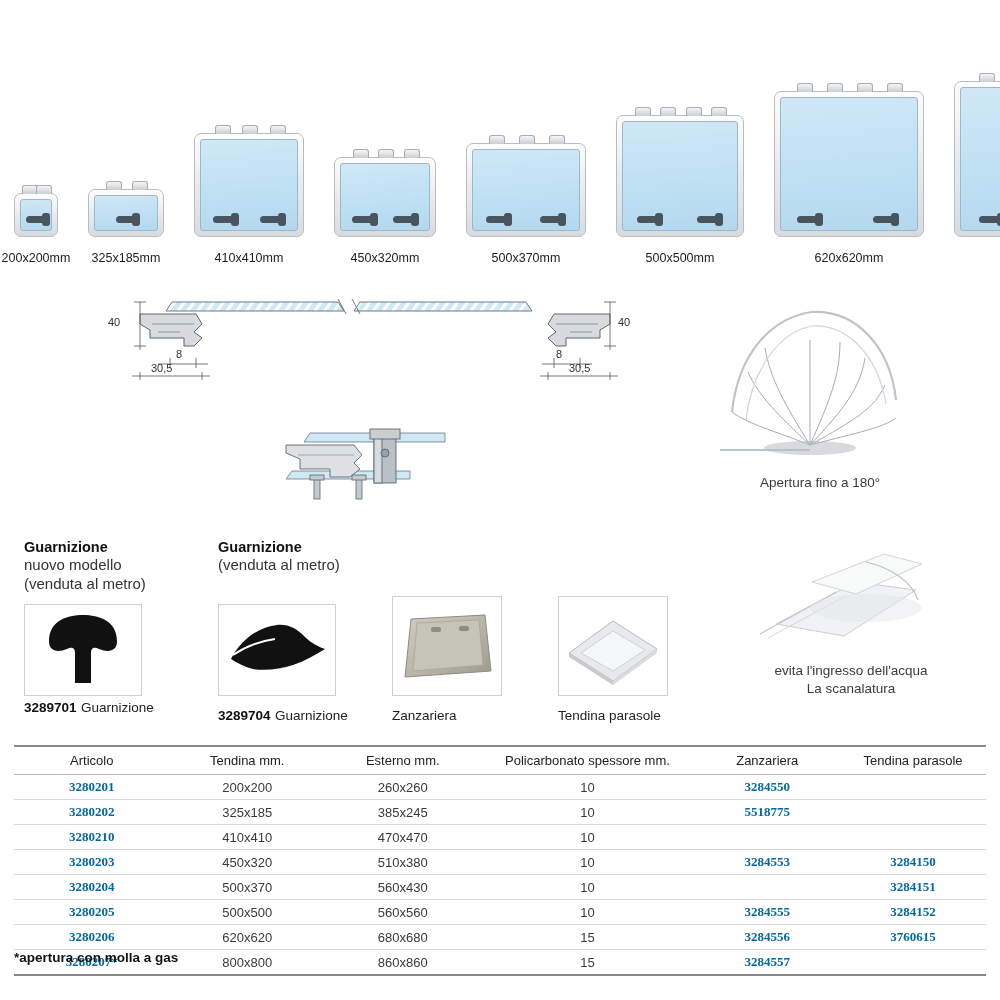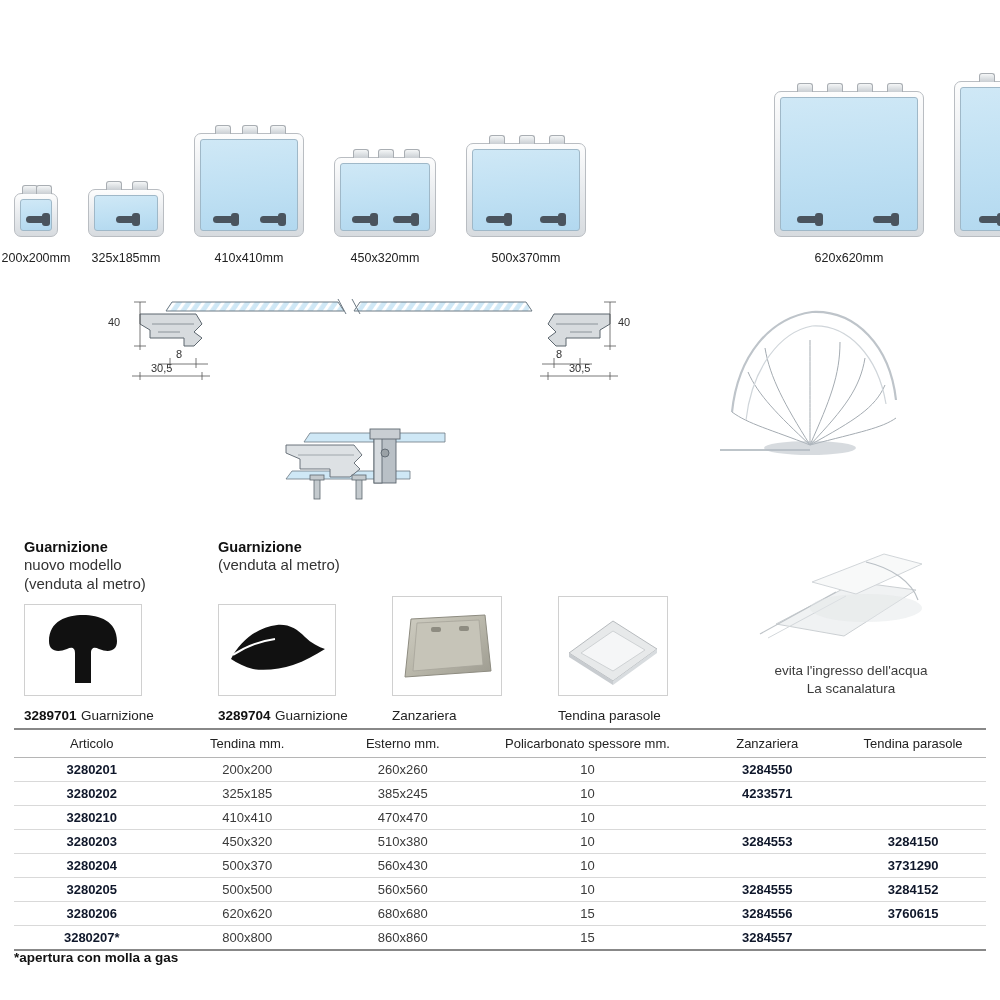--- a/index.html
+++ b/index.html
@@ -276,6 +276,19 @@
         </div>
       </div>
       <div class="hatch-caption">500x370mm</div>
+    </div>
+    <div class="hatch" style="left: 616px;">
+      <div class="hatch-frame" style="width: 128px; height: 122px;">
+        <div class="hinge" style="left: 17.6px;"></div>
+        <div class="hinge" style="left: 43.2px;"></div>
+        <div class="hinge" style="left: 68.8px;"></div>
+        <div class="hinge" style="left: 94.4px;"></div>
+        <div class="hatch-inner">
+          <div class="latch" style="left: 12%;"></div>
+          <div class="latch" style="right: 16%;"></div>
+        </div>
+      </div>
+      <div class="hatch-caption">500x500mm</div>
     </div>
     <div class="hatch" style="left: 774px;">
       <div class="hatch-frame" style="width: 150px; height: 146px;">

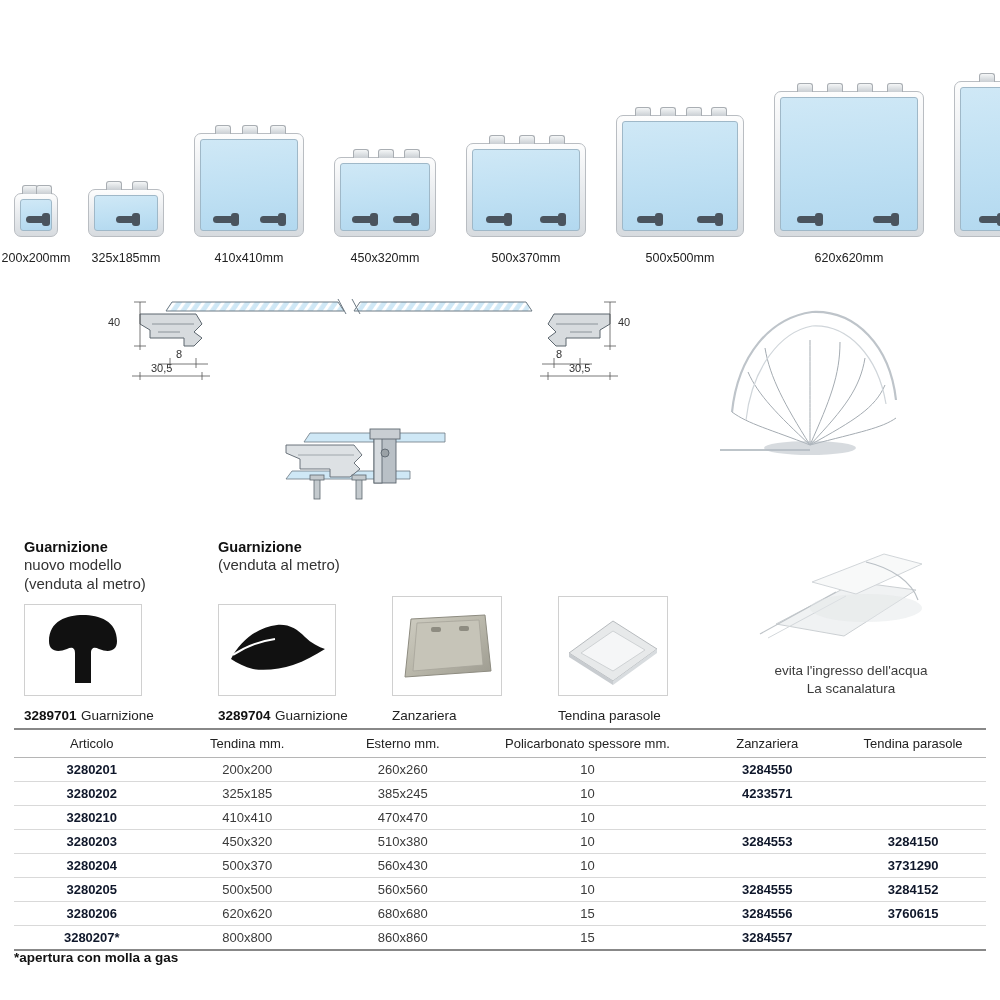--- a/index.html
+++ b/index.html
@@ -425,6 +425,7 @@
     </g>
     <ellipse cx="150" cy="168" rx="46" ry="7" fill="#b7bec4" opacity="0.55"></ellipse>
   </svg>
+  <div class="fan-caption">Apertura fino a 180°</div>
 </div>
 
 <div class="acc-block">

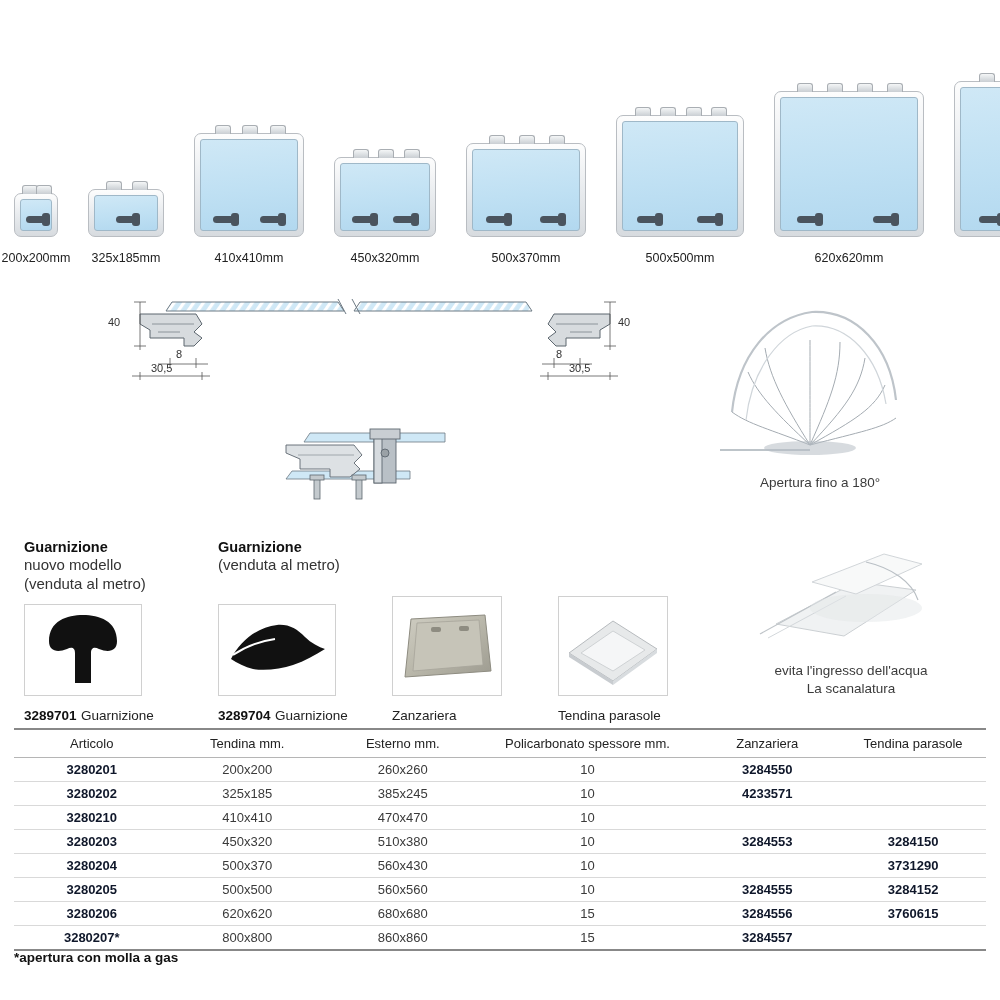--- a/index.html
+++ b/index.html
@@ -439,7 +439,7 @@
         <path d="M24,36 C24,16 42,10 58,10 C74,10 92,16 92,36 C92,46 84,48 74,44 C70,42 66,42 66,48 L66,78 L50,78 L50,48 C50,42 46,42 42,44 C32,48 24,46 24,36 Z" fill="#111"></path>
       </svg>
     </div>
-    <div style="margin-top:10px;">
+    <div style="margin-top:2px;">
       <span class="acc-code">3289701</span>
       <span class="acc-label">Guarnizione</span>
     </div>

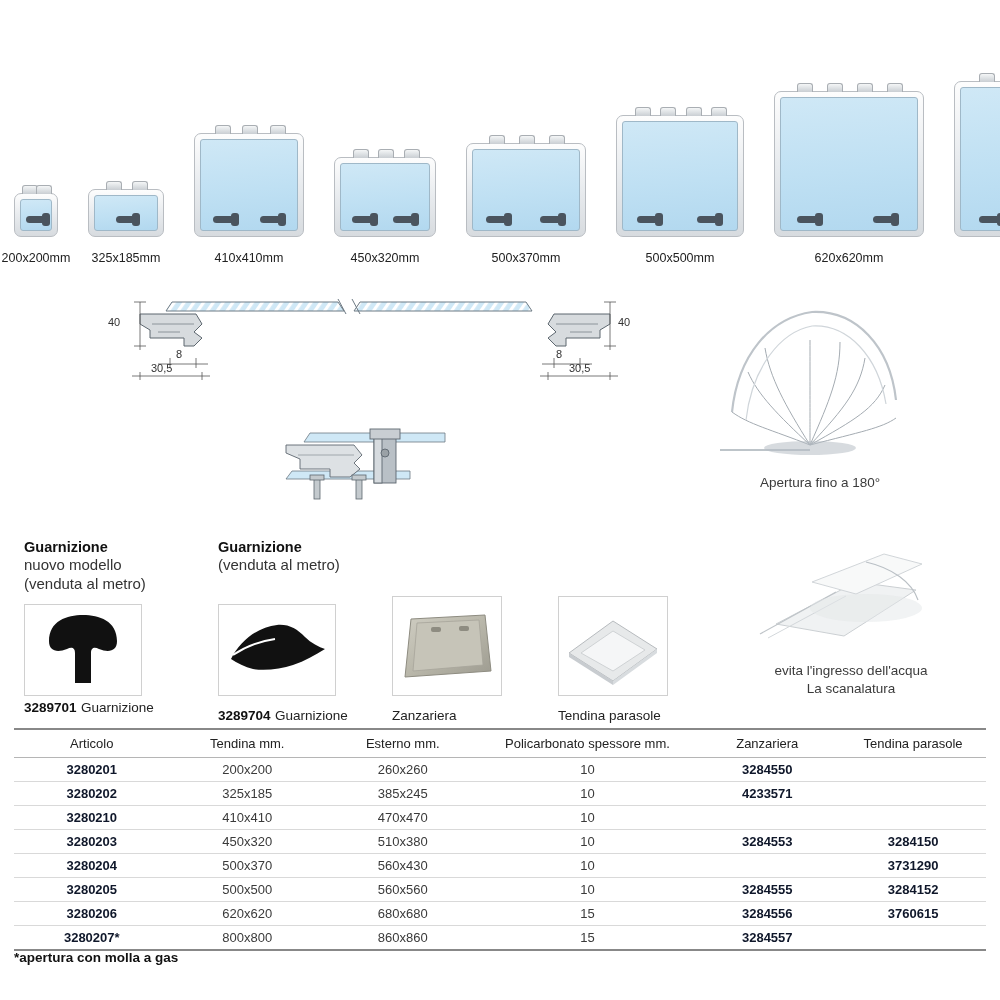--- a/index.html
+++ b/index.html
@@ -178,7 +178,7 @@
   .table-wrap {
     position: absolute;
     left: 14px;
-    top: 728px;
+    top: 745px;
     width: 972px;
   }
   table.spec {

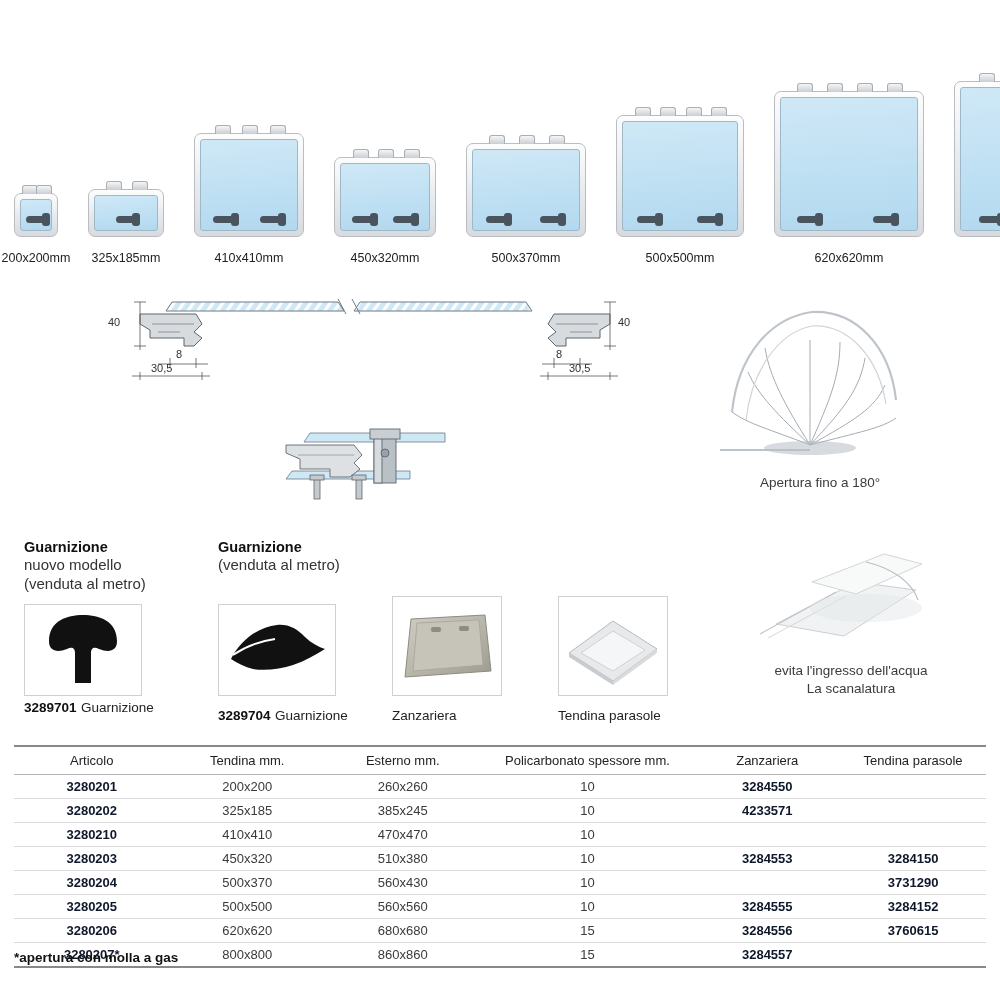--- a/index.html
+++ b/index.html
@@ -206,7 +206,8 @@
   }
   table.spec tbody td.code {
     font-weight: bold;
-    color: #0f172a;
+    color: #0369a1;
+    font-family: Liberation Serif, serif;
   }
   .footnote {
     position: absolute;

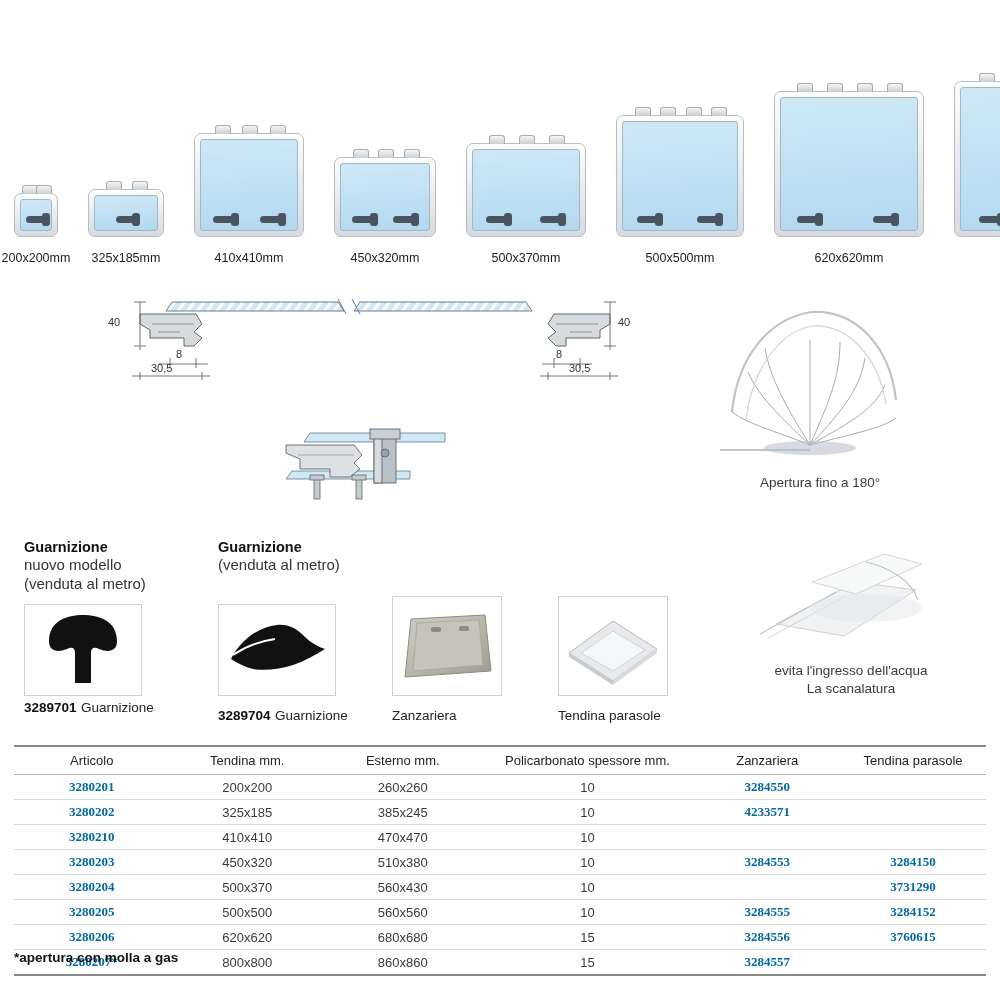--- a/index.html
+++ b/index.html
@@ -536,7 +536,7 @@
           <td>325x185</td>
           <td>385x245</td>
           <td>10</td>
-          <td class="code">4233571</td>
+          <td class="code">5518775</td>
           <td class="code"></td>
         </tr>
         <tr>

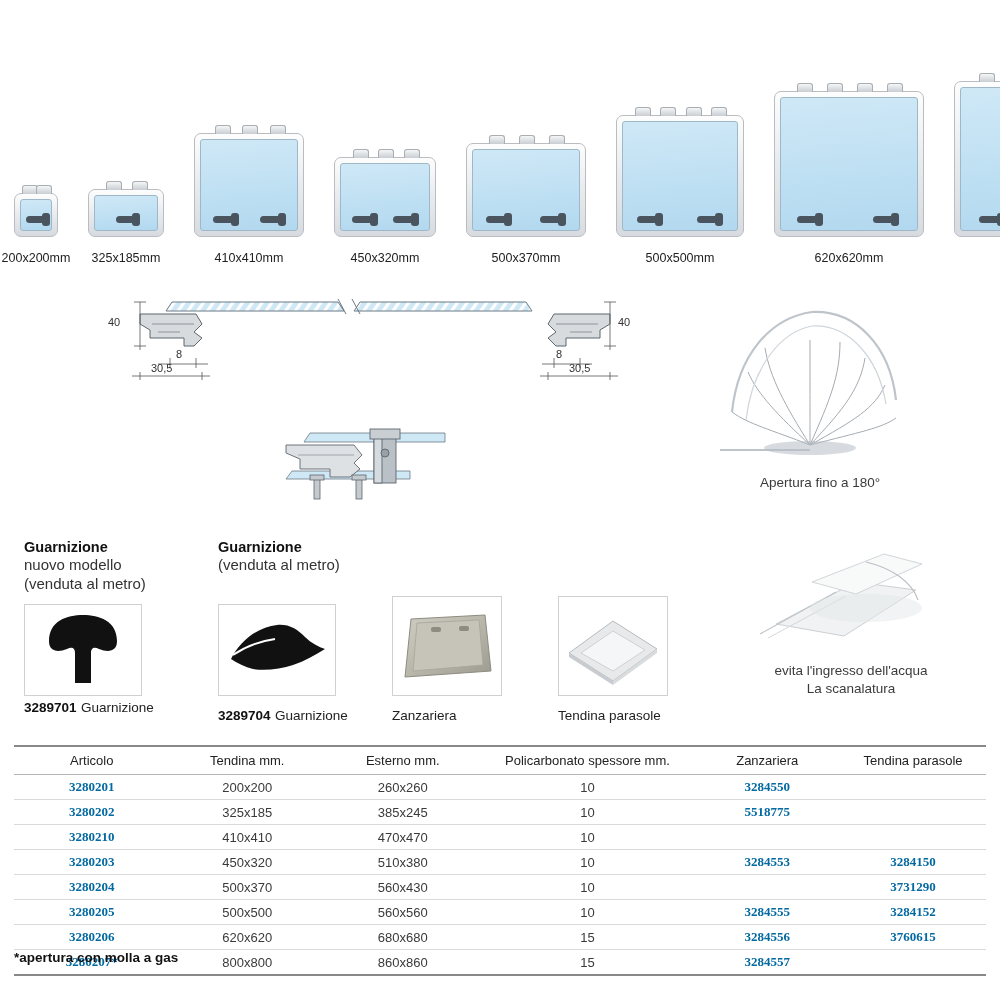--- a/index.html
+++ b/index.html
@@ -561,7 +561,7 @@
           <td>560x430</td>
           <td>10</td>
           <td class="code"></td>
-          <td class="code">3731290</td>
+          <td class="code">3284151</td>
         </tr>
         <tr>
           <td class="code">3280205</td>

